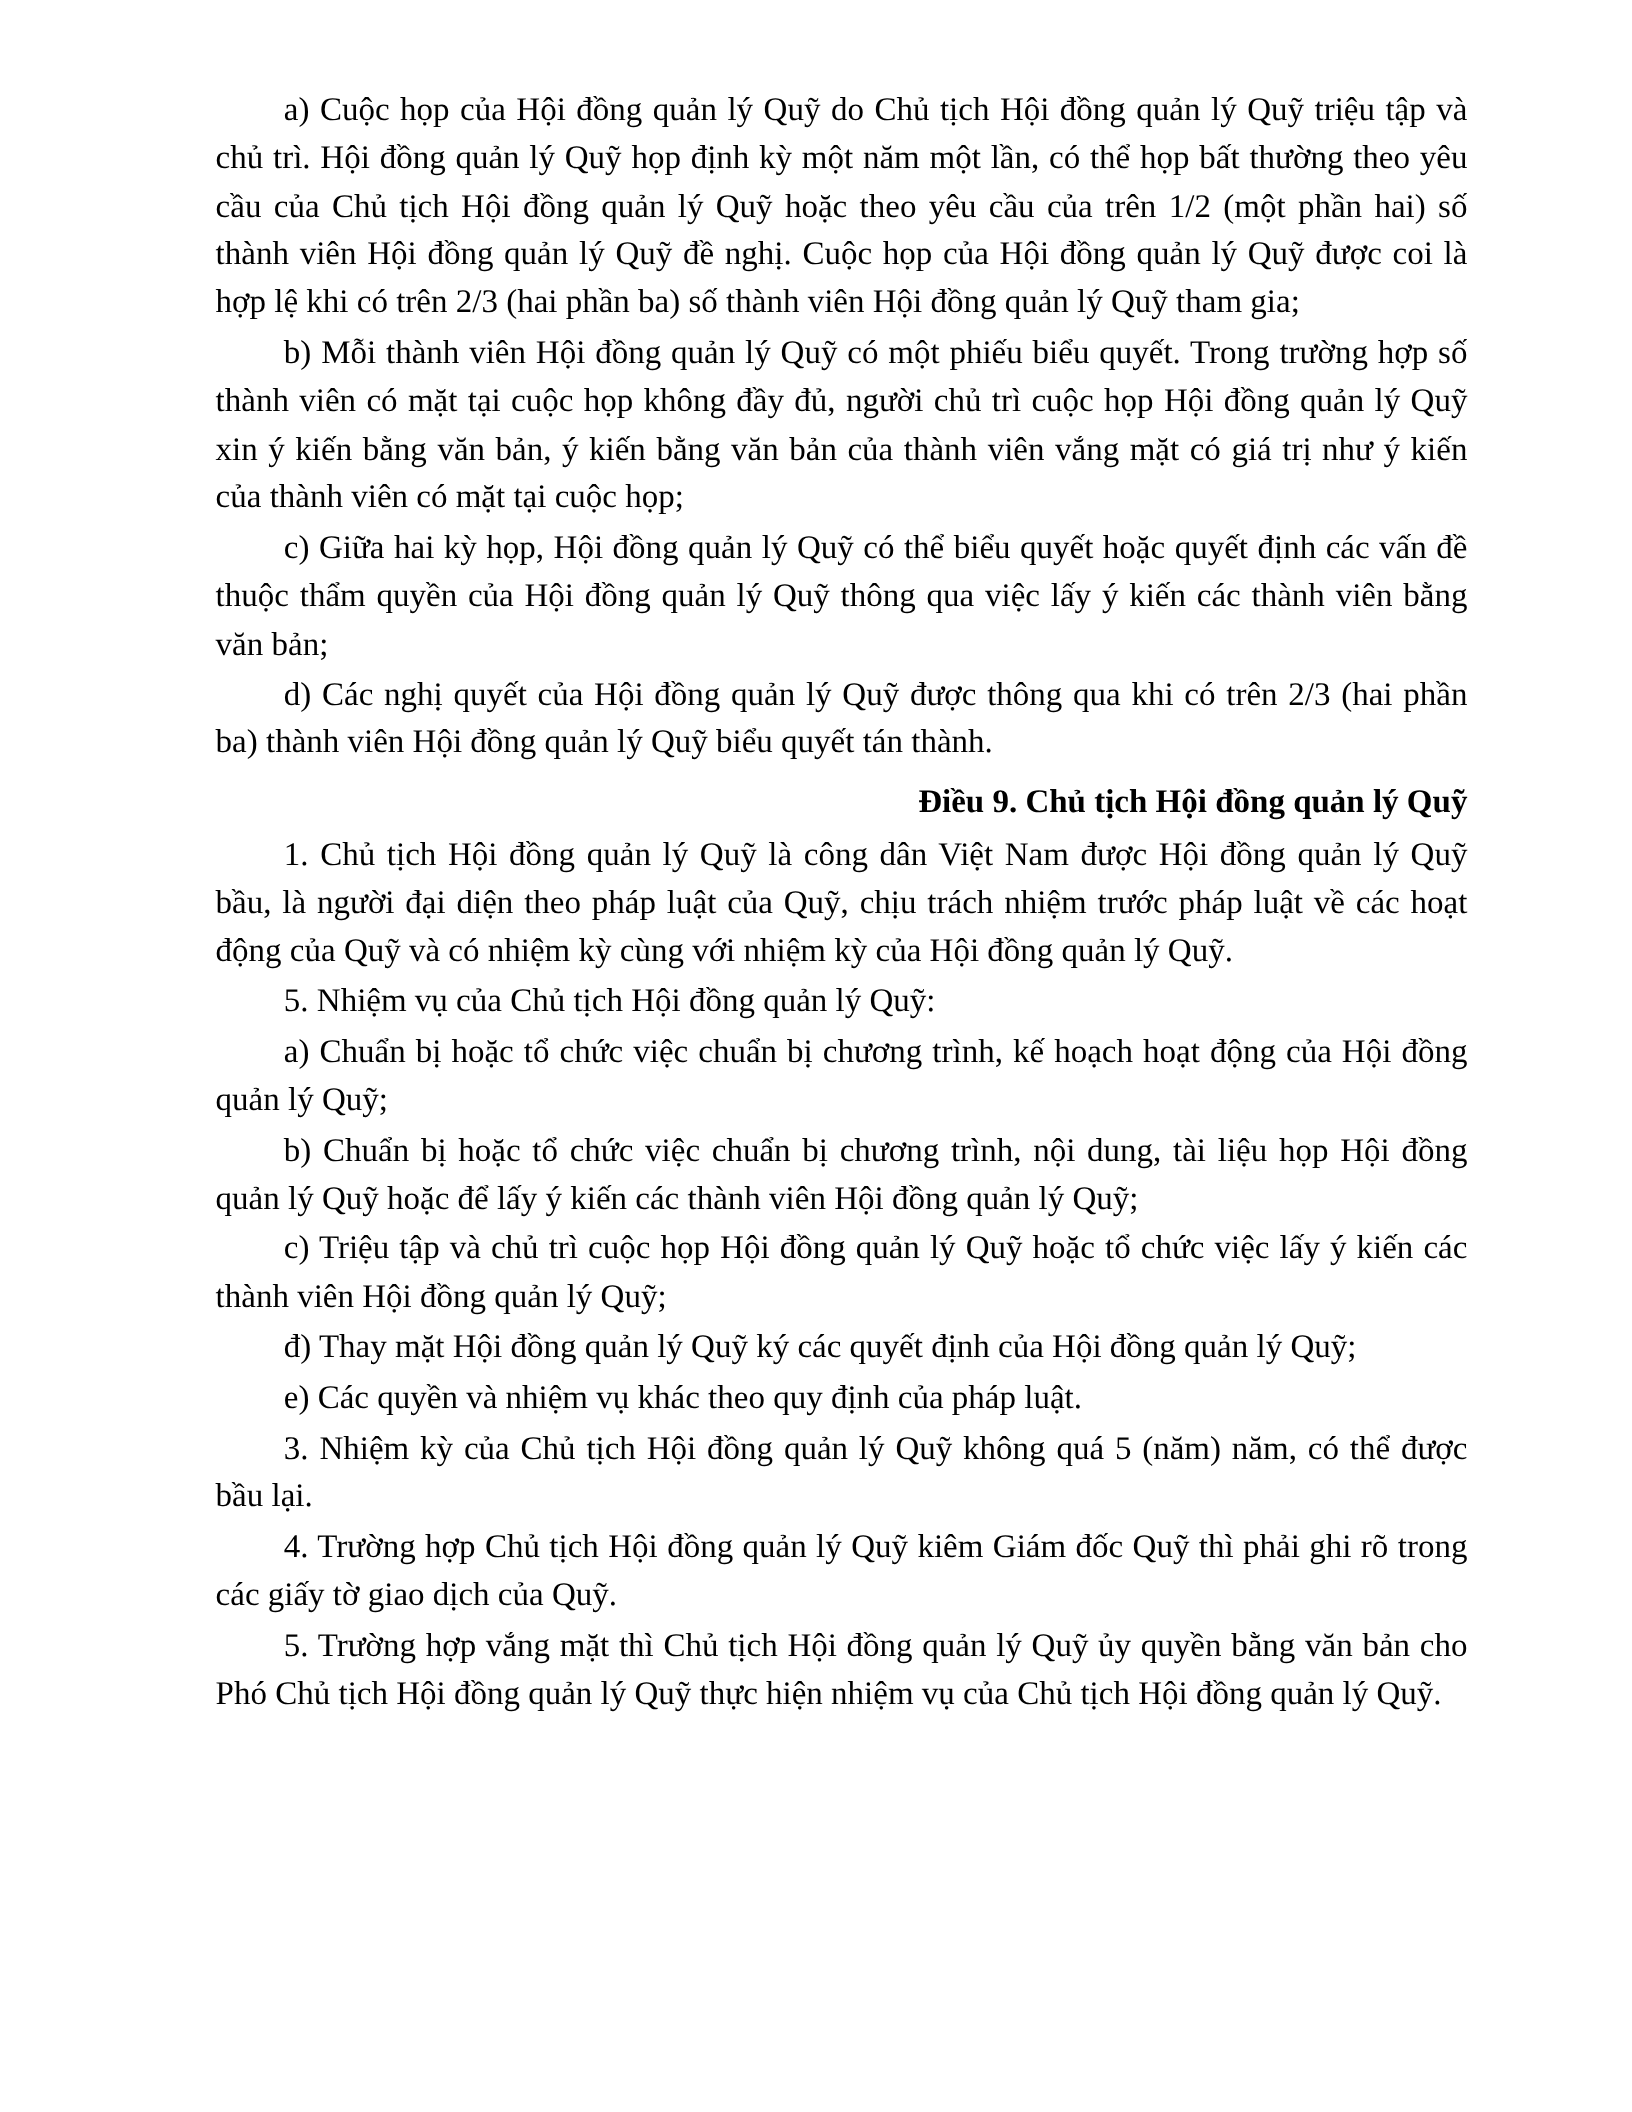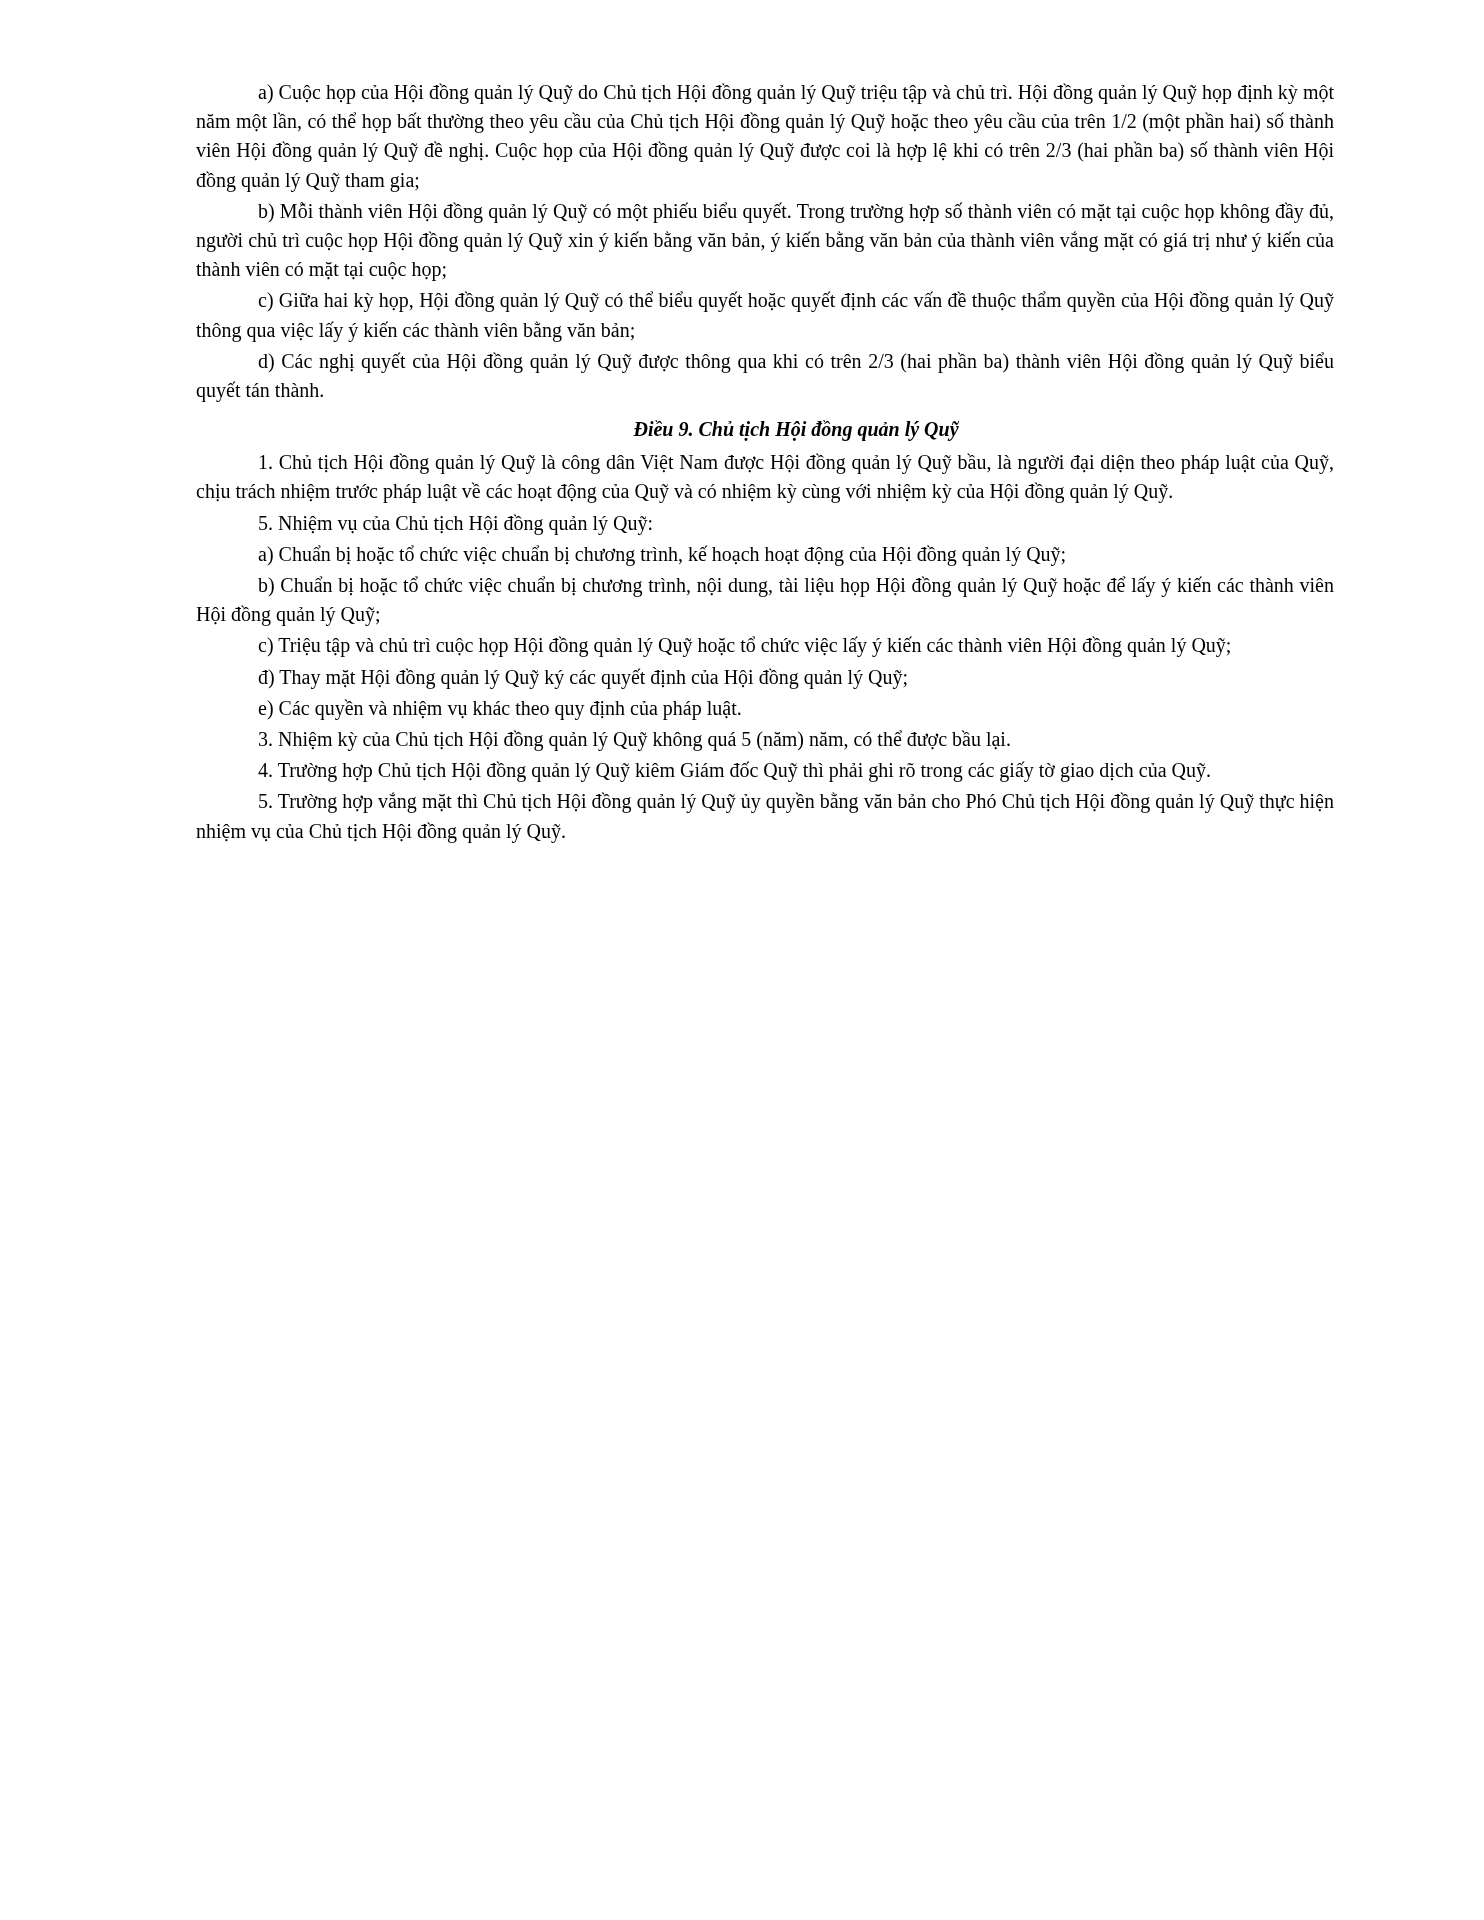--- a/index.html
+++ b/index.html
@@ -21,7 +21,7 @@
     background: #ffffff;
   }
   .doc-body {
-    font-size: 20px;
+    font-size: 30px;
     line-height: 1.46;
     text-align: justify;
     text-justify: inter-word;

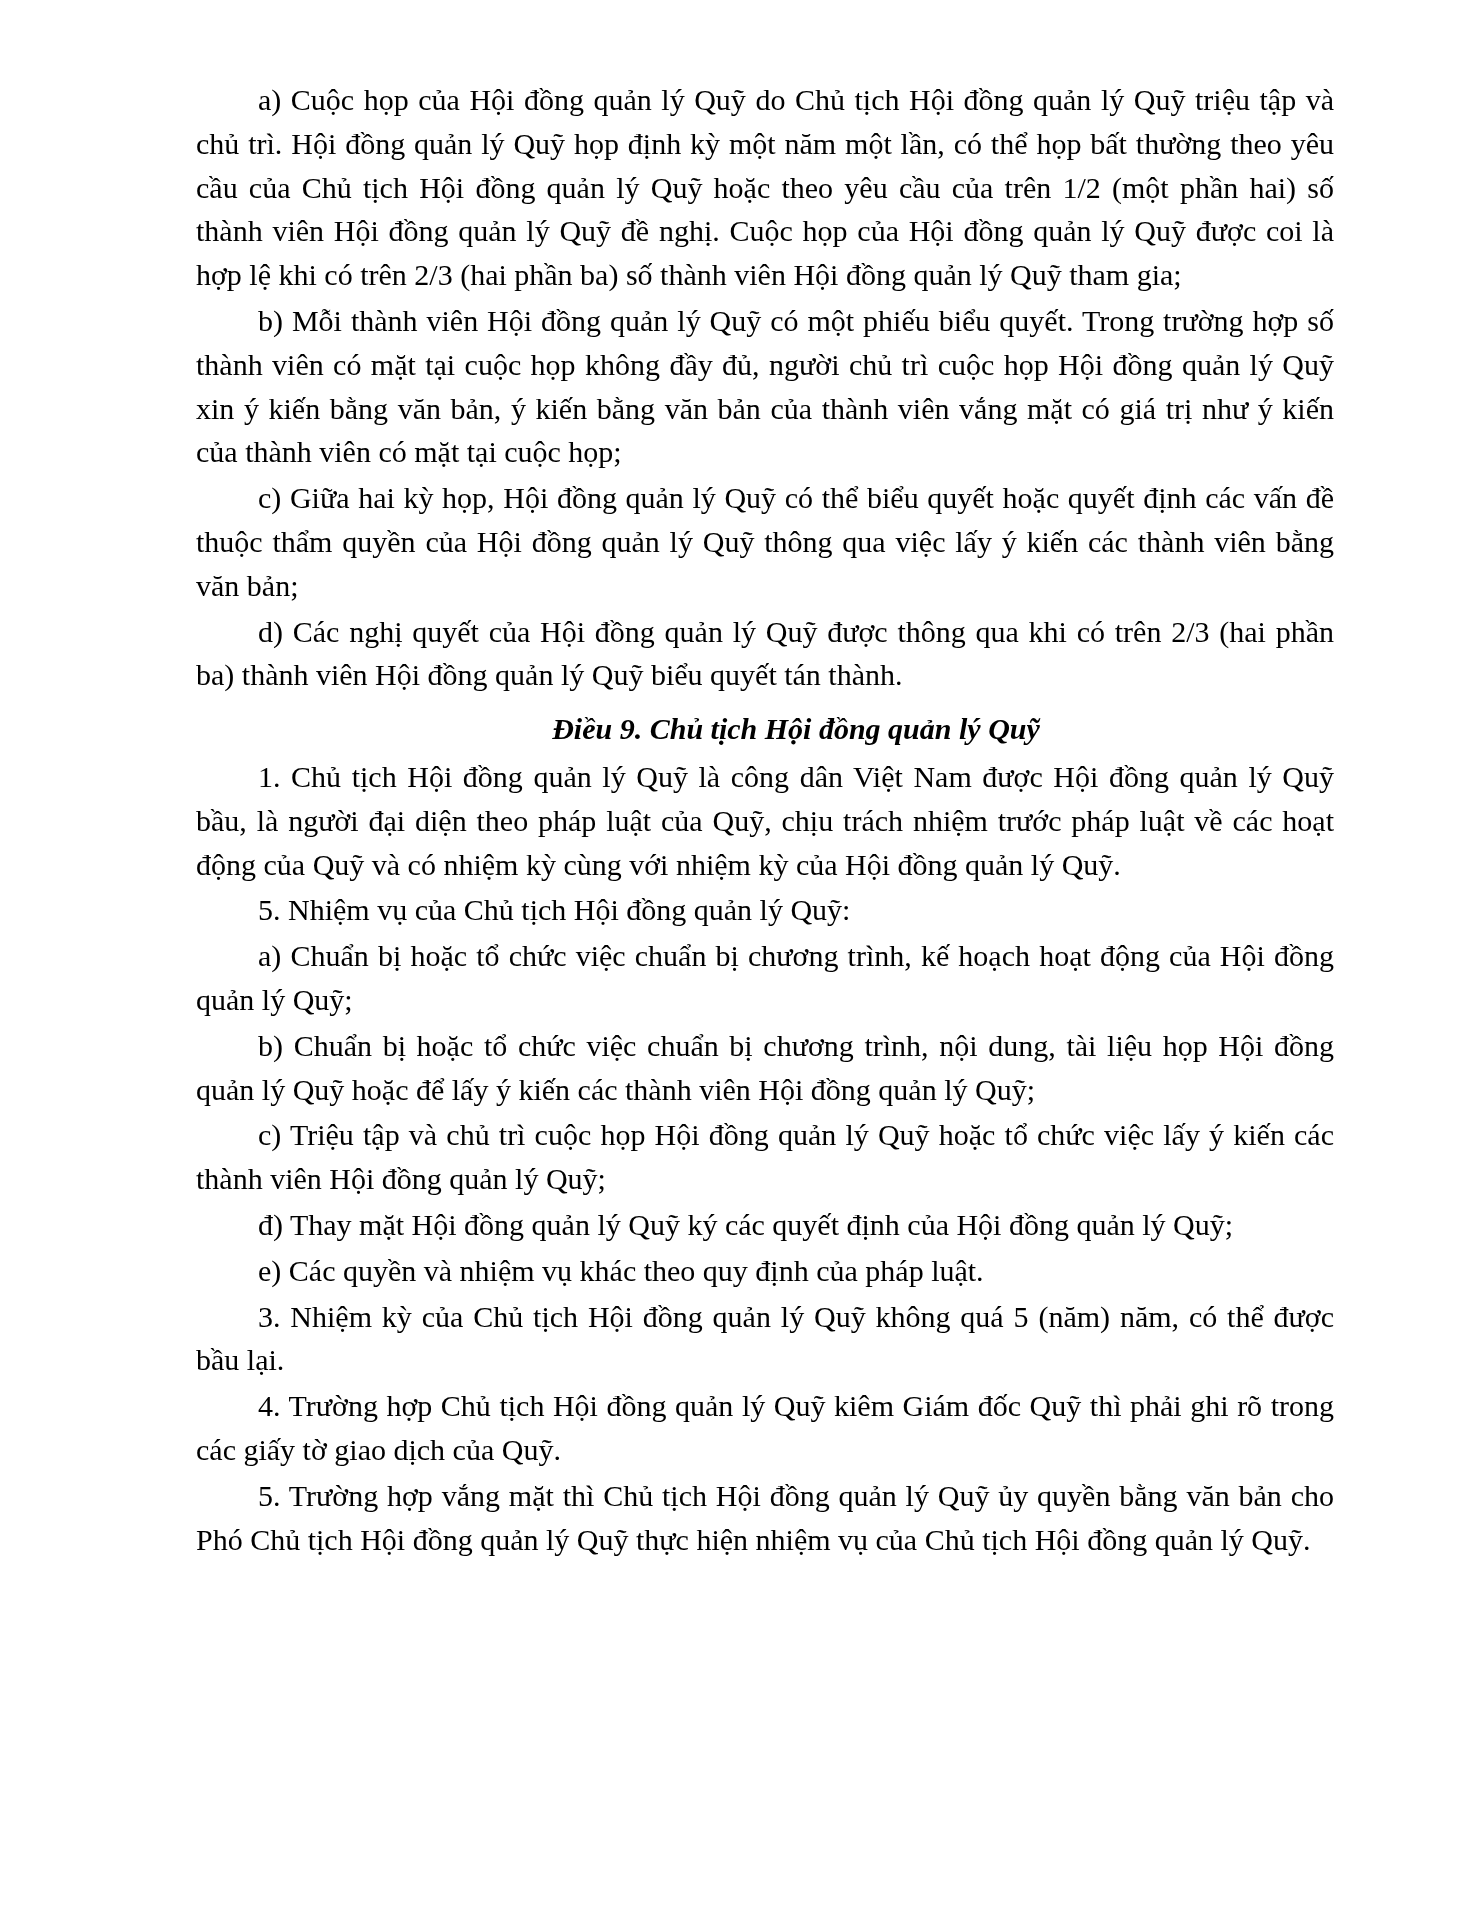--- a/index.html
+++ b/index.html
@@ -34,8 +34,7 @@
     margin: 10px 0 4px 0;
     text-indent: 62px;
     font-weight: bold;
-    text-align: center;
-    font-style: italic;
+    text-align: right;
   }
 </style>
 </head>

